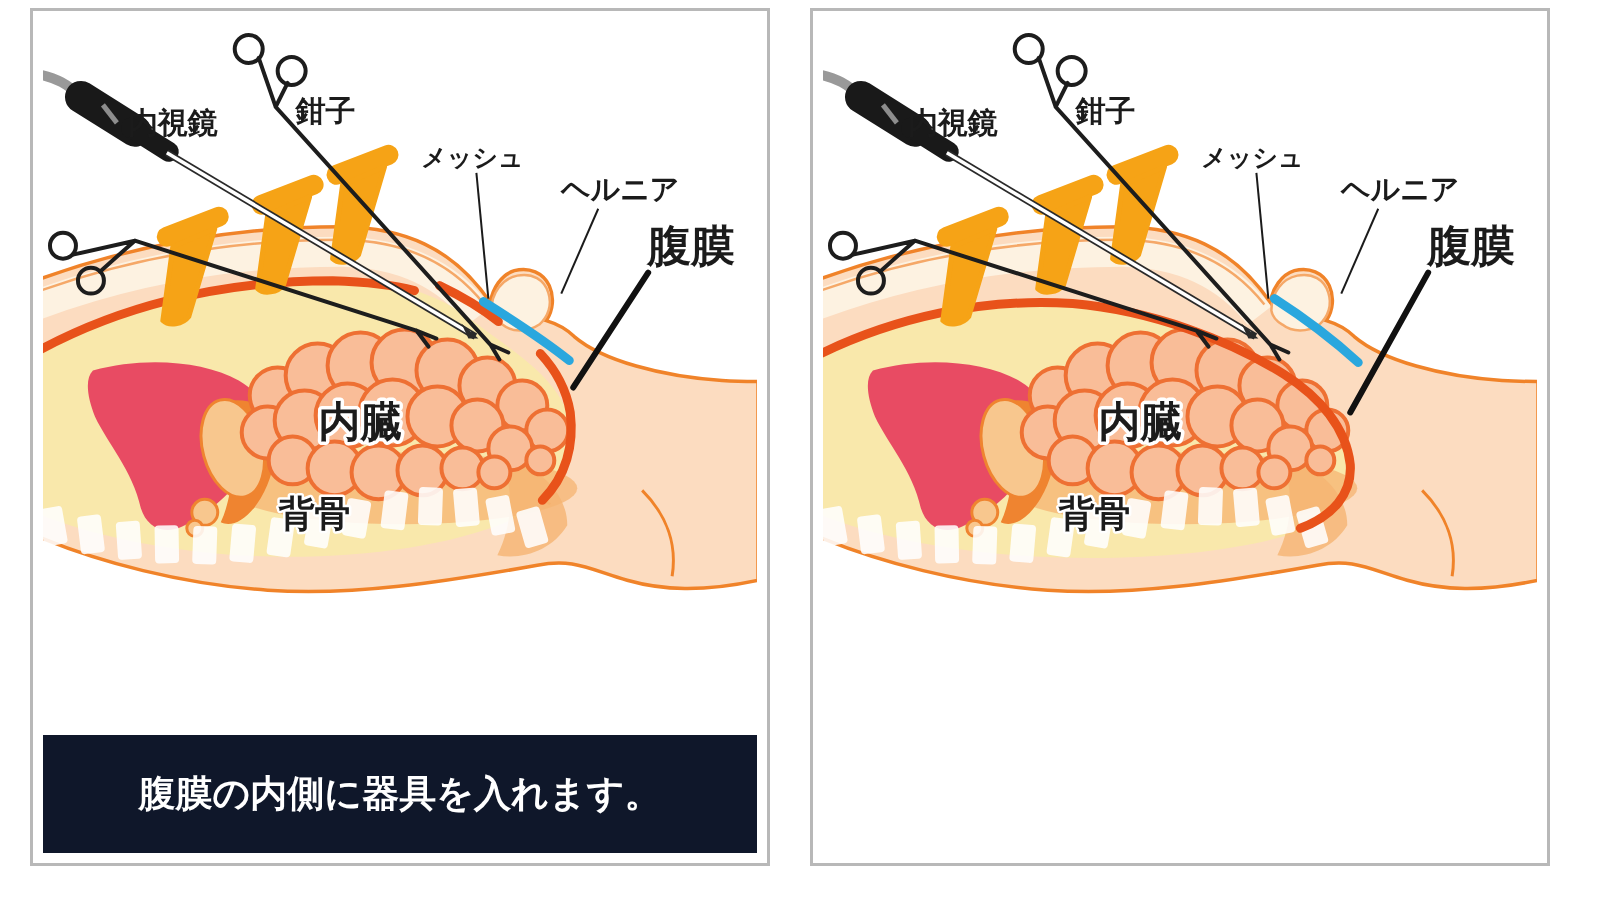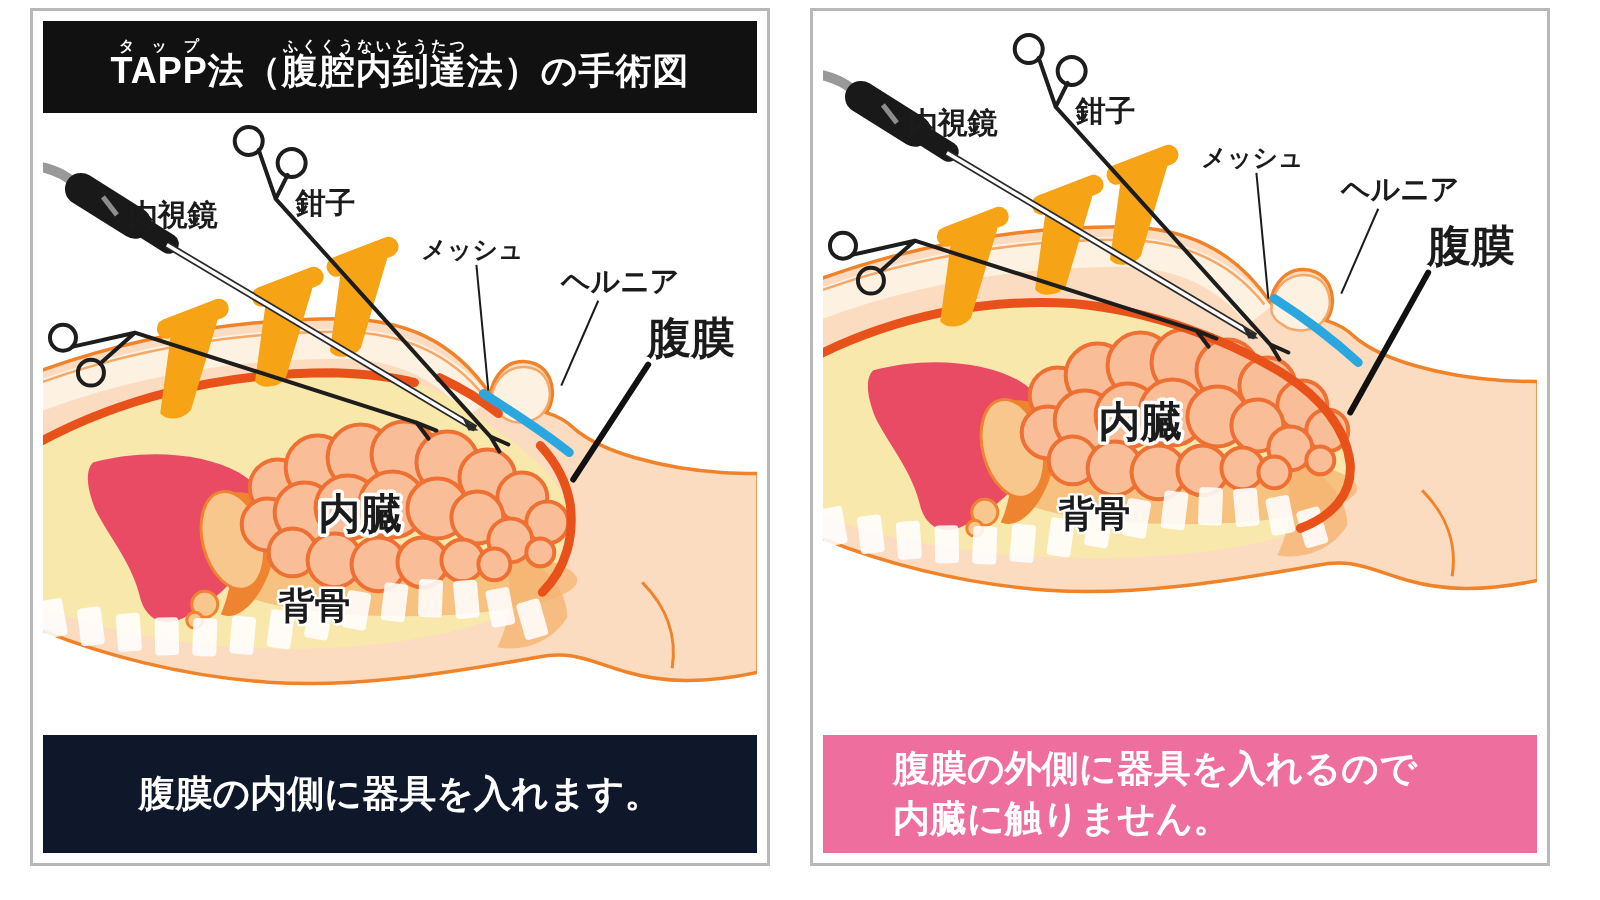--- a/index.html
+++ b/index.html
@@ -167,11 +167,6 @@
 
 <div class="panel panel-left">
   <div class="panel-inner">
-    <div class="title-bar">
-      <div class="title-text">
-        <ruby><span>TAPP</span><rt>タップ</rt></ruby><span>法（</span><ruby><span>腹腔内到達</span><rt>ふくくうないとうたつ</rt></ruby><span>法）の手術図</span>
-      </div>
-    </div>
 
     <svg class="diagram" viewBox="0 0 715 592" preserveAspectRatio="xMidYMin meet">
       <use href="#g-body"></use>

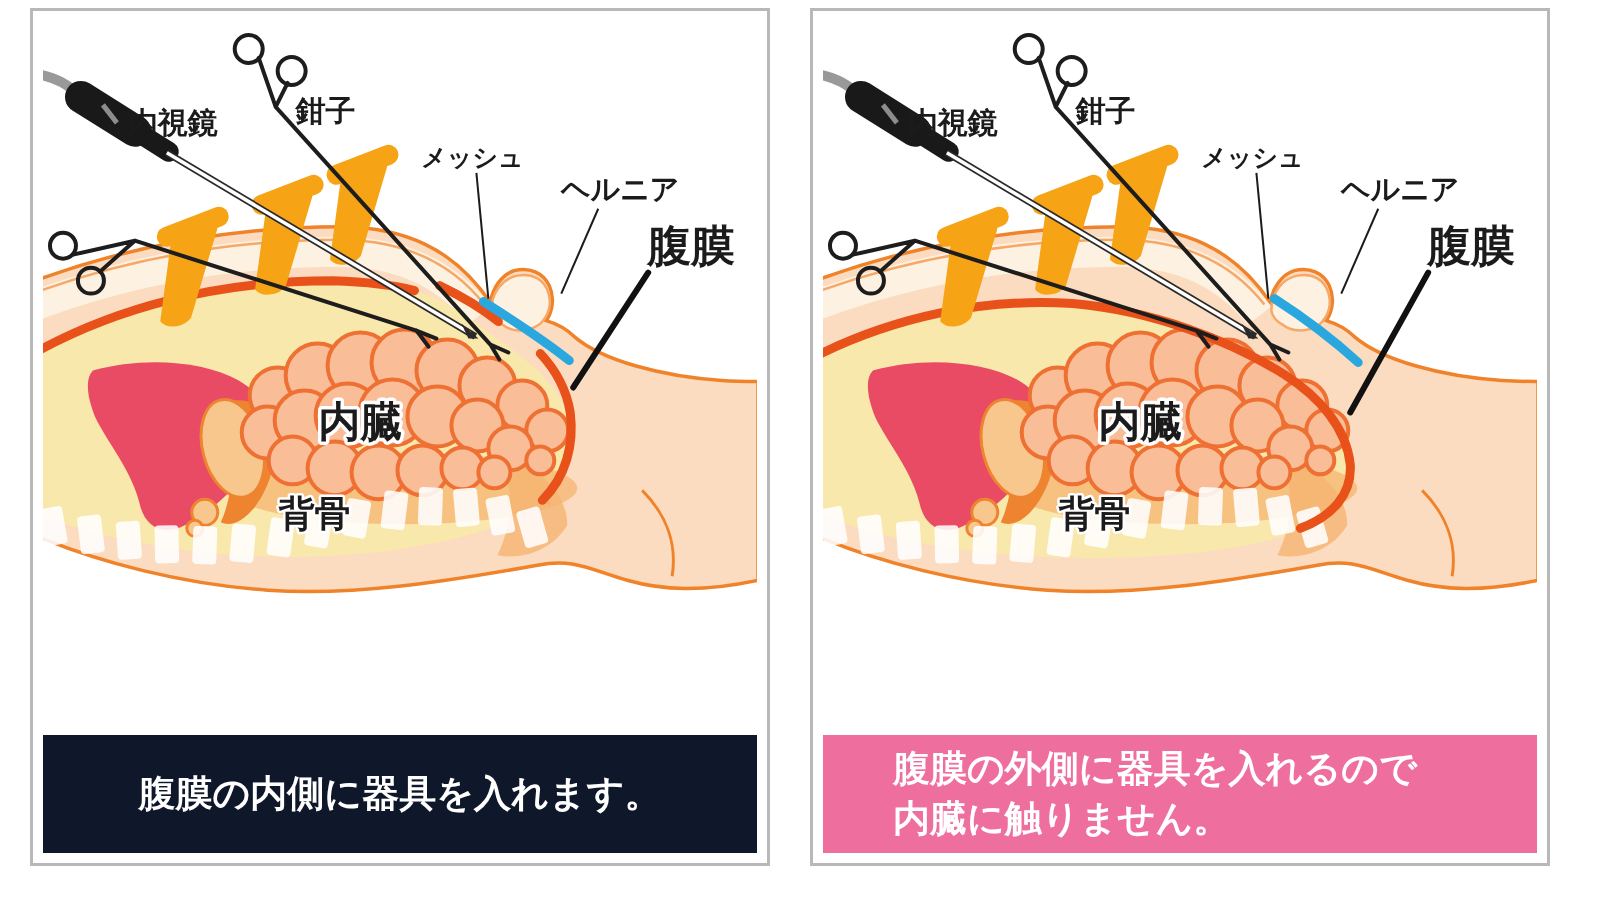--- a/index.html
+++ b/index.html
@@ -209,10 +209,6 @@
       <use href="#g-labels"></use>
     </svg>
 
-    <div class="caption caption-pink">
-      <span>腹膜の外側に器具を入れるので</span>
-      <span>内臓に触りません。</span>
-    </div>
   </div>
 </div>
 

